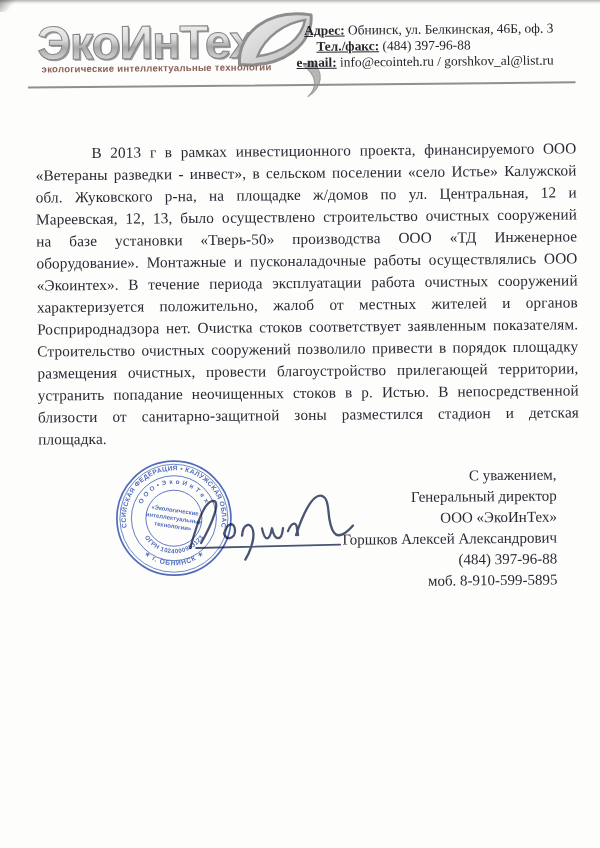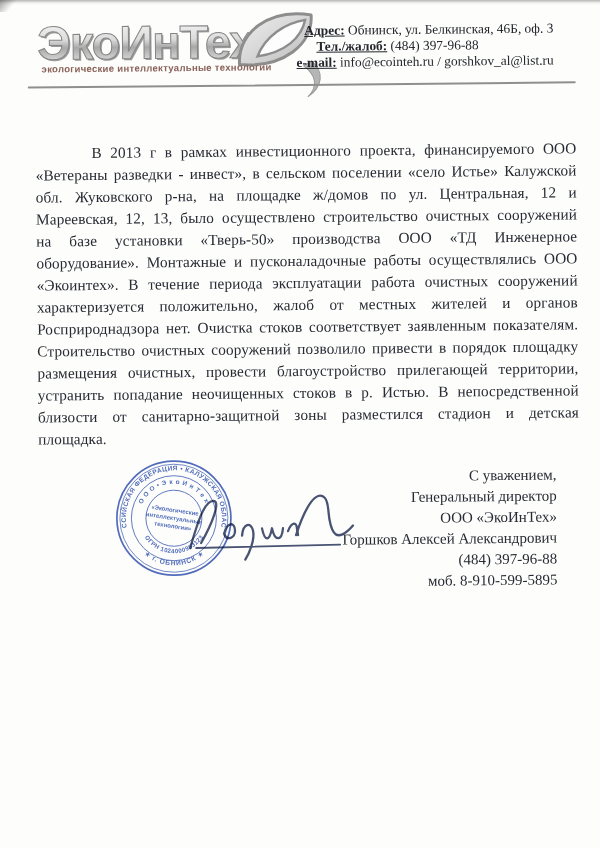--- a/index.html
+++ b/index.html
@@ -82,7 +82,7 @@
         <span class="cval">Обнинск, ул. Белкинская, 46Б, оф. 3</span>
       </div>
       <div class="row2">
-        <span class="clabel">Тел./жалоб:</span>
+        <span class="clabel">Тел./факс:</span>
         <span class="cval">(484) 397-96-88</span>
       </div>
       <div class="row3">

